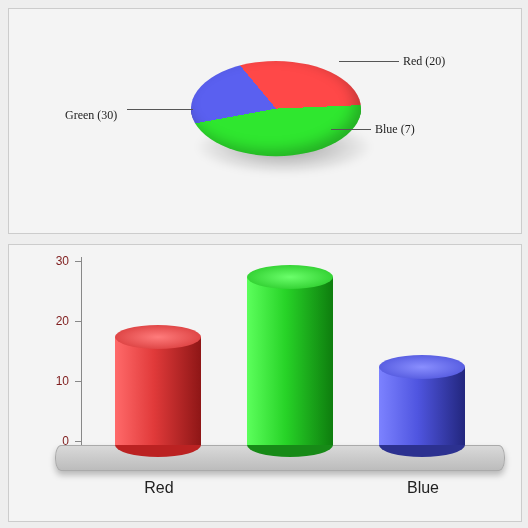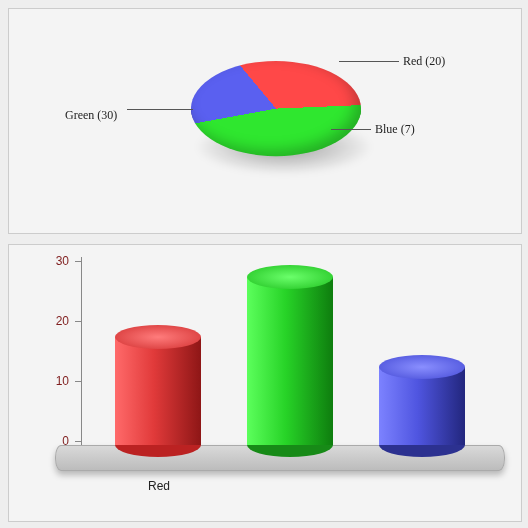--- a/index.html
+++ b/index.html
@@ -13,7 +13,7 @@
   .ytick{position:absolute;left:0;width:60px;text-align:right;font-size:12px;color:#7f1d1d;}
   .ytickline{position:absolute;left:66px;width:6px;height:1px;background:#888;}
   .axis{position:absolute;background:#888;}
-  .xlabel{position:absolute;top:234px;width:120px;text-align:center;font-size:12px;}
+  .xlabel{position:absolute;top:234px;width:120px;text-align:center;font-size:16px;}
 
   .cyl{position:absolute;width:86px;}
   .cyl .body{position:absolute;left:0;right:0;bottom:12px;}

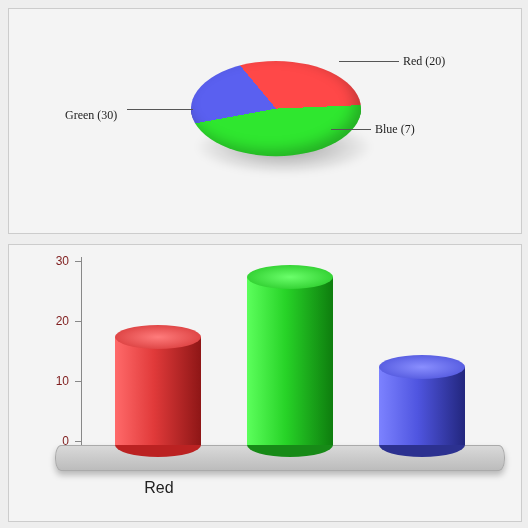--- a/index.html
+++ b/index.html
@@ -87,6 +87,7 @@
   </div>
 
   <span class="xlabel" style="left:90px;">Red</span>
+  <span class="xlabel" style="left:354px;">Blue</span>
 </div>
 
 </body></html>

